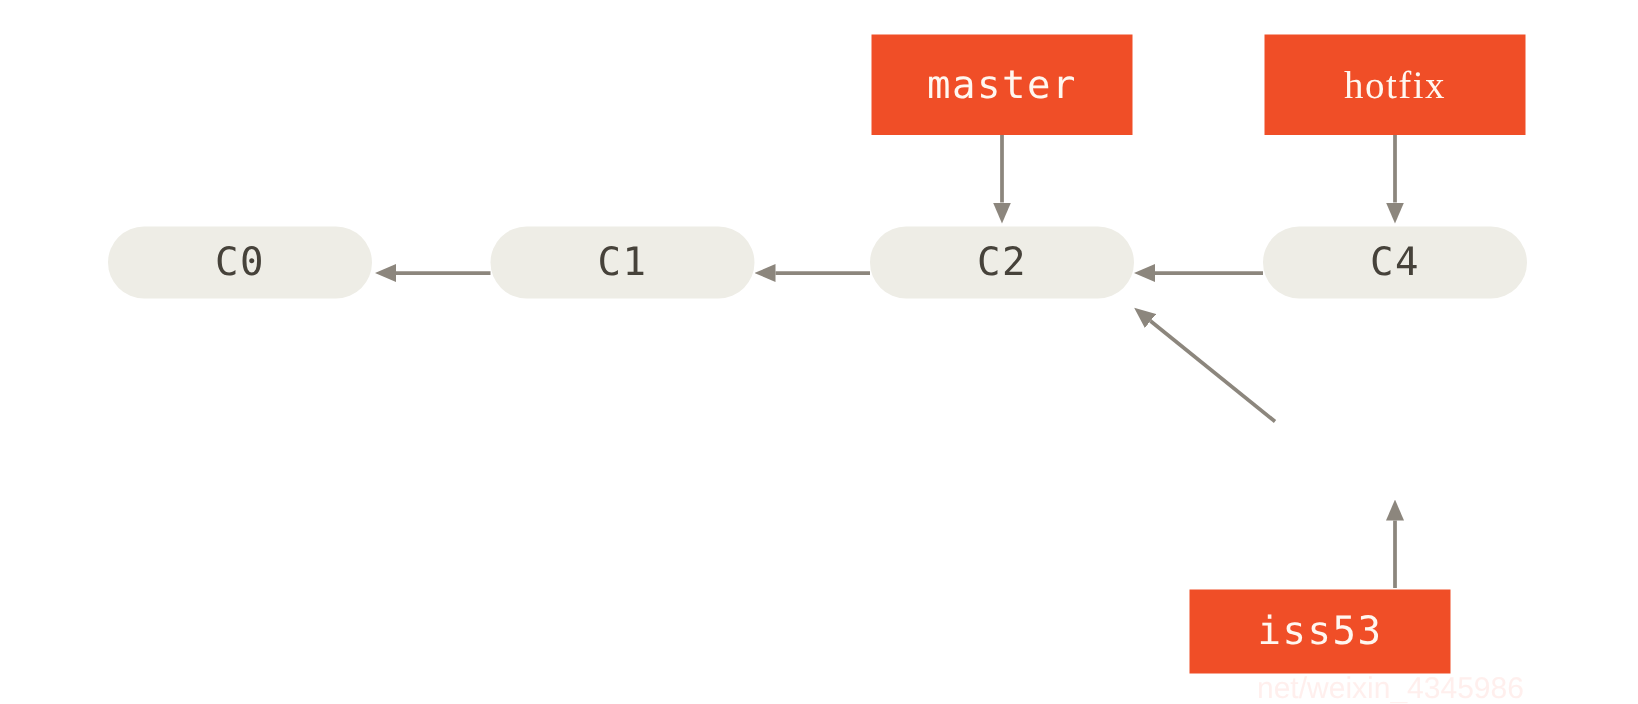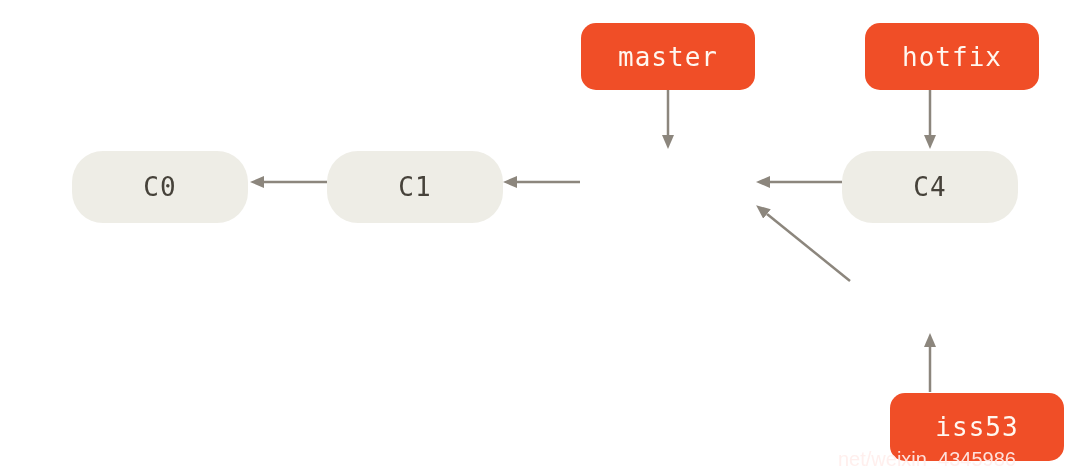--- a/index.html
+++ b/index.html
@@ -48,7 +48,6 @@
     align-items: center;
     justify-content: center;
     box-sizing: border-box;
-    border-radius: 15px;
   }
   .branch-box .branch-label {
     color: #FFF7F0;

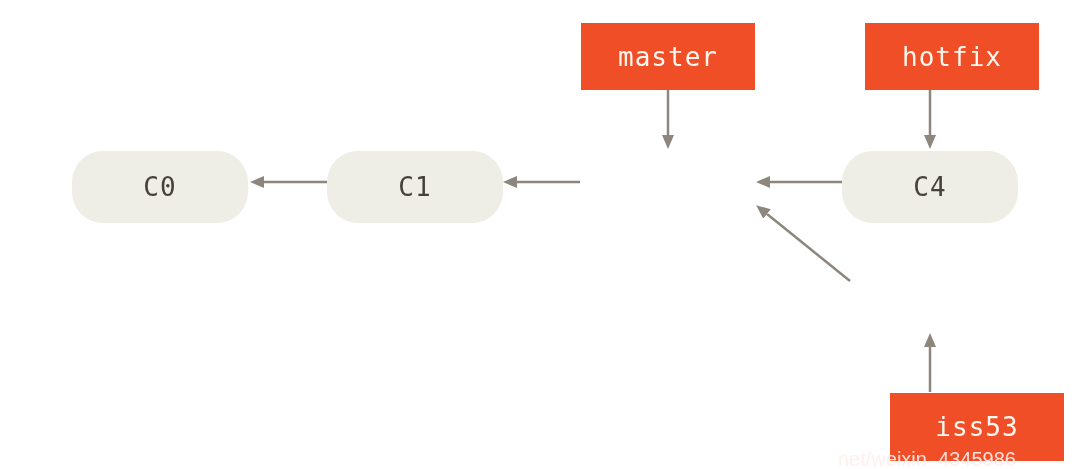--- a/index.html
+++ b/index.html
@@ -91,7 +91,7 @@
     <span class="branch-label">master</span>
   </div>
 
-  <div class="branch-box" style="left:865px; top:23px;">
+  <div class="branch-box" style="left:843px; top:23px;font-family:Liberation Serif, serif;">
     <span class="branch-label">hotfix</span>
   </div>
 

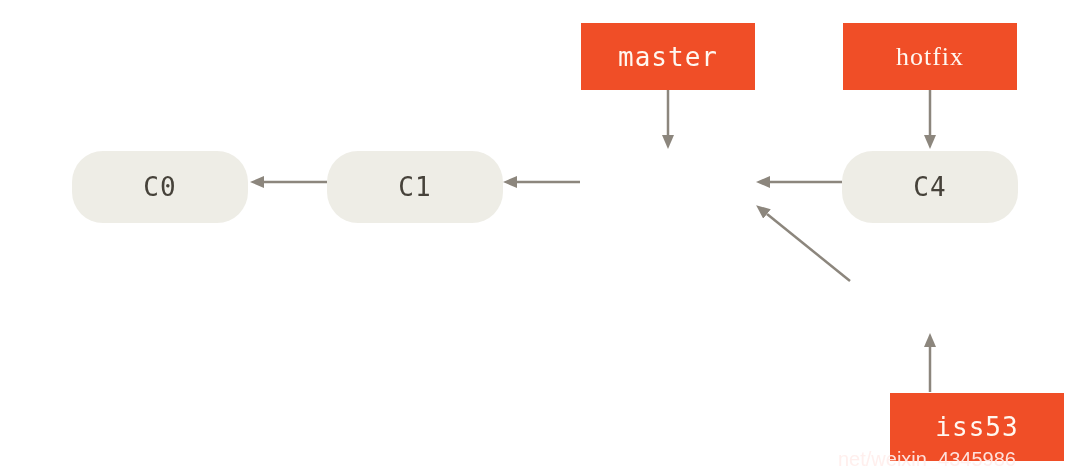--- a/index.html
+++ b/index.html
@@ -26,7 +26,7 @@
   .commit-node {
     position: absolute;
     width: 176px;
-    height: 72px;
+    height: 48px;
     background: #EEEDE6;
     border-radius: 31px;
     display: flex;

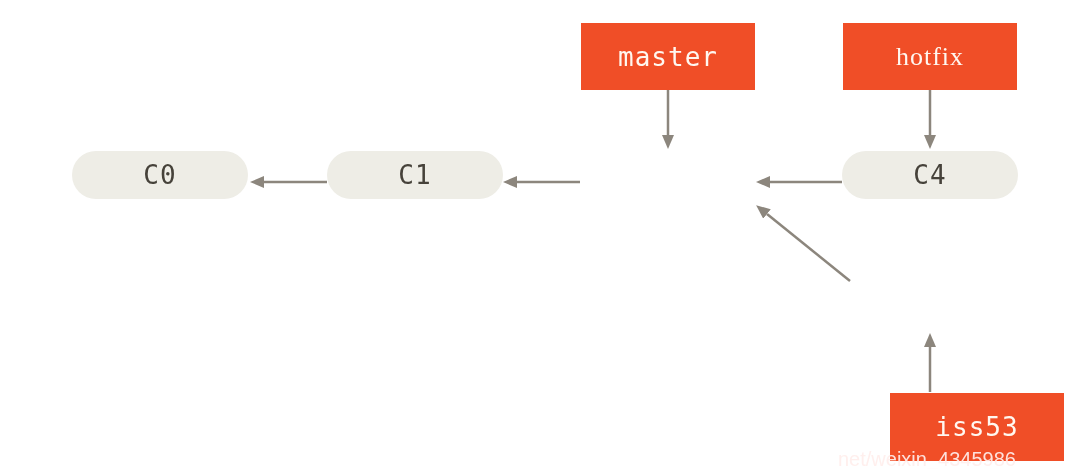--- a/index.html
+++ b/index.html
@@ -107,6 +107,9 @@
     <span class="commit-label">C1</span>
   </div>
 
+  <div class="commit-node" style="left:580px; top:151px;">
+    <span class="commit-label">C2</span>
+  </div>
 
   <div class="commit-node" style="left:842px; top:151px;">
     <span class="commit-label">C4</span>

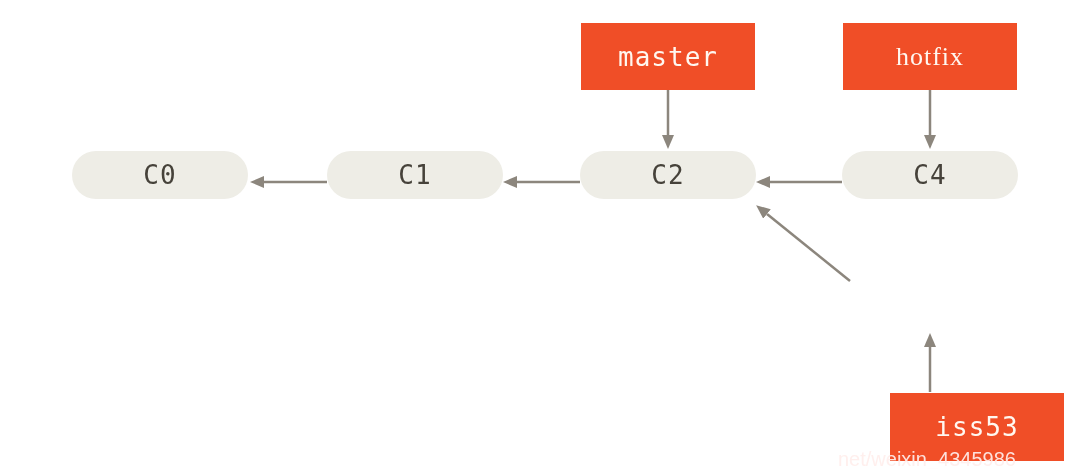--- a/index.html
+++ b/index.html
@@ -95,7 +95,7 @@
     <span class="branch-label">hotfix</span>
   </div>
 
-  <div class="branch-box" style="left:890px; top:393px; height:68px;">
+  <div class="branch-box" style="left:793px; top:393px; height:56px;">
     <span class="branch-label">iss53</span>
   </div>
 

